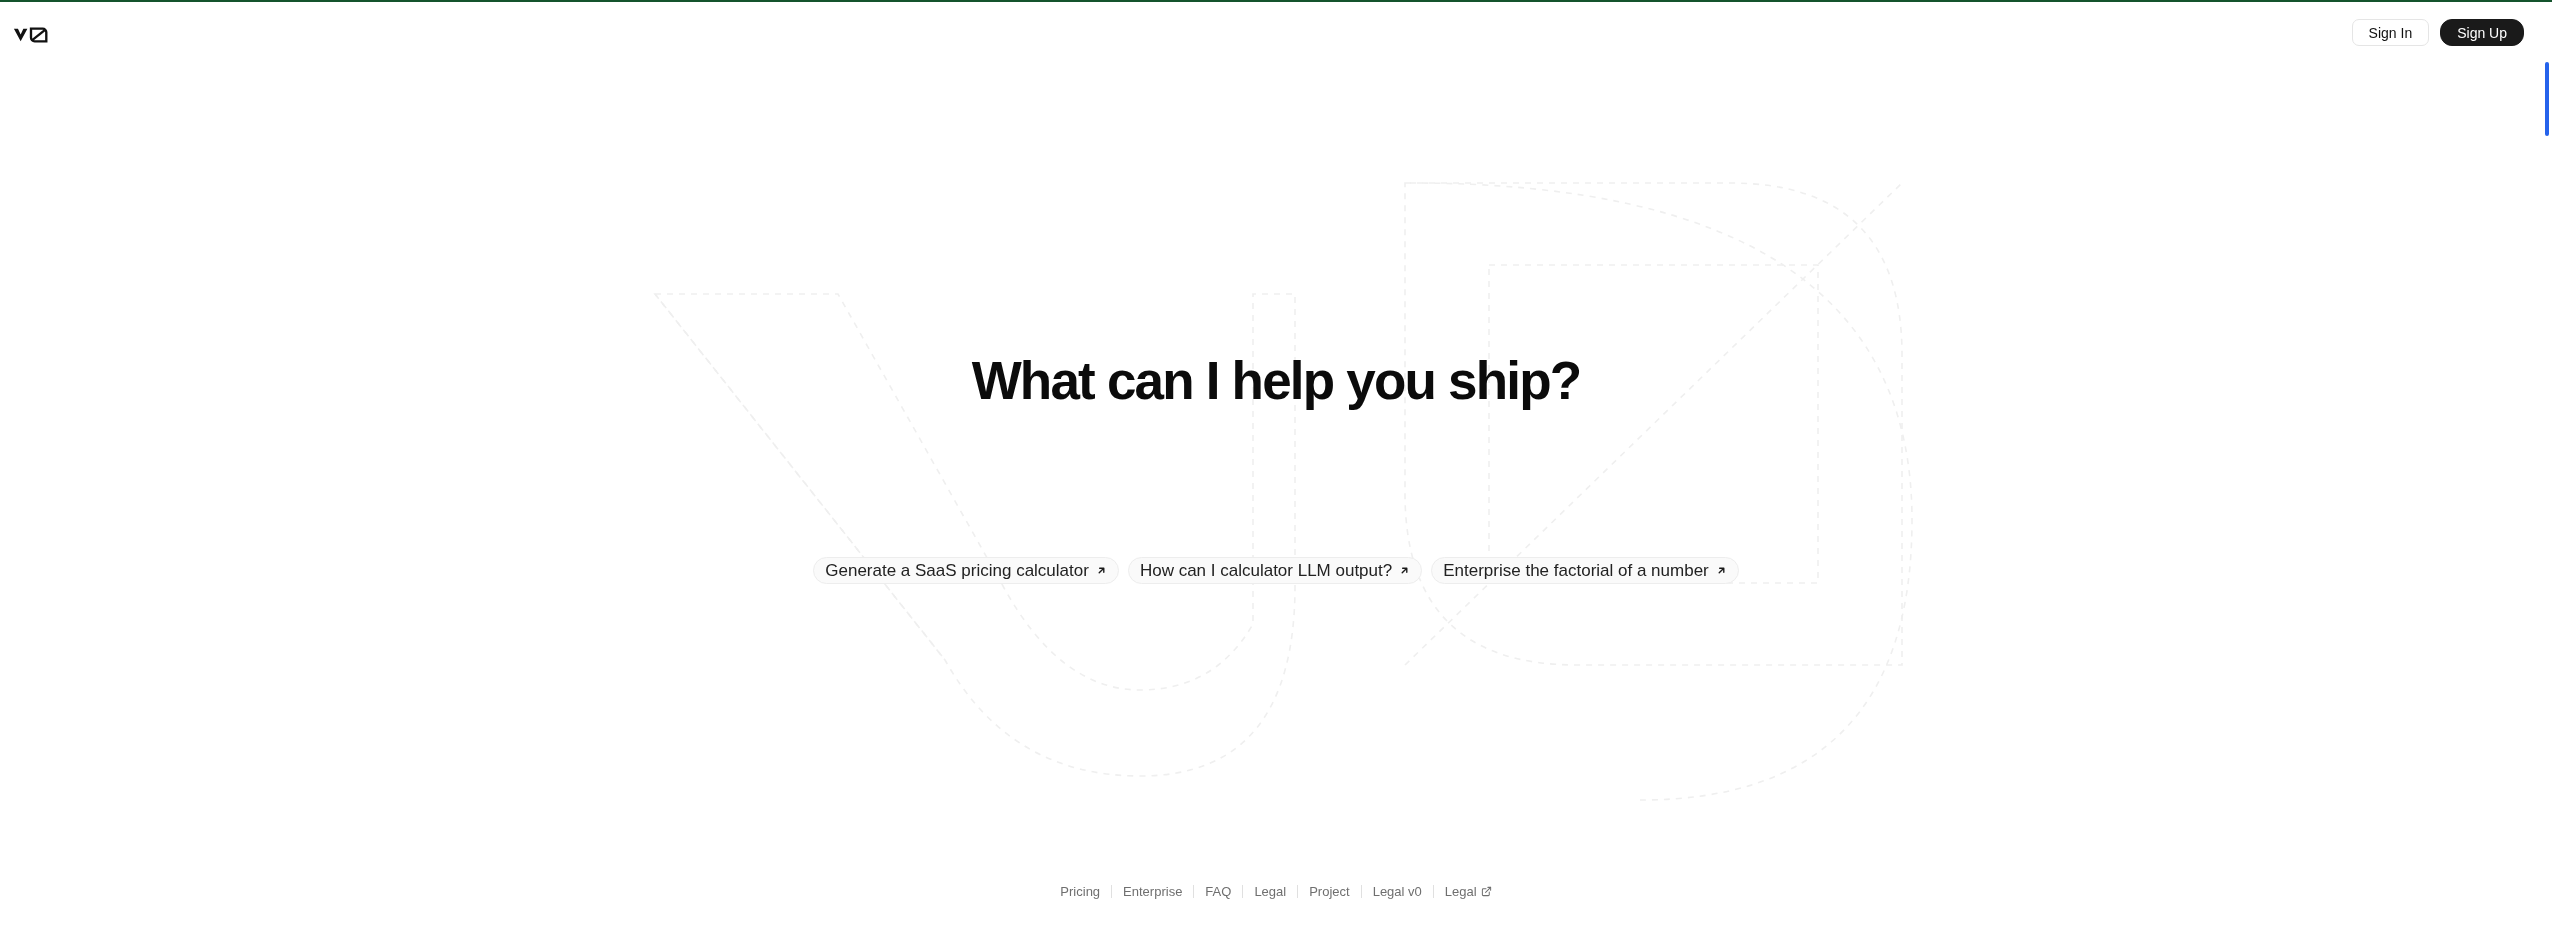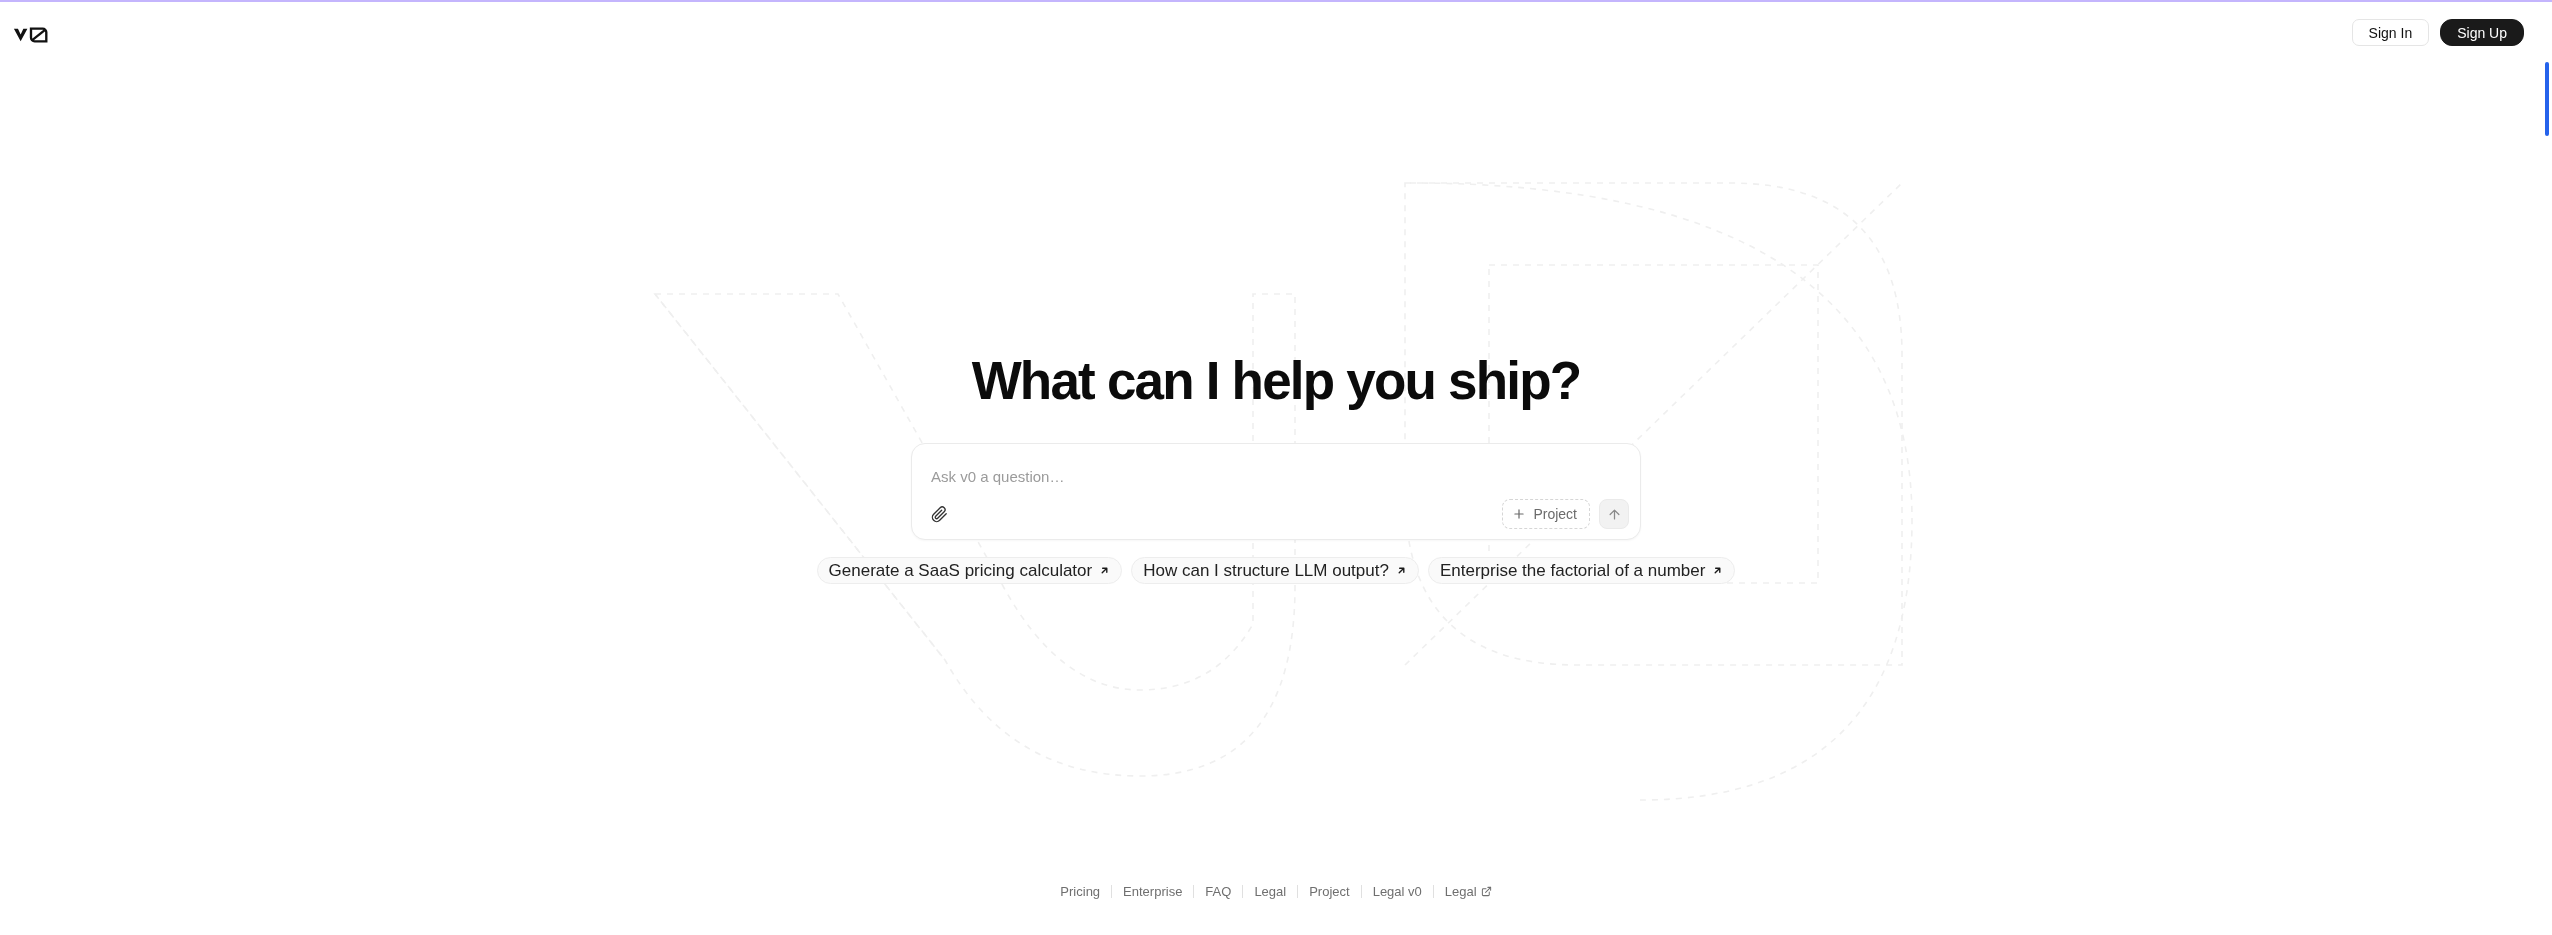--- a/index.html
+++ b/index.html
@@ -30,7 +30,7 @@
     position:absolute;
     left:0; top:0;
     width:2552px; height:68px;
-    border-top:2px solid #c4b5fd;
+    border-top:2px solid #14532d;
     z-index:10;
   }
   .logo {

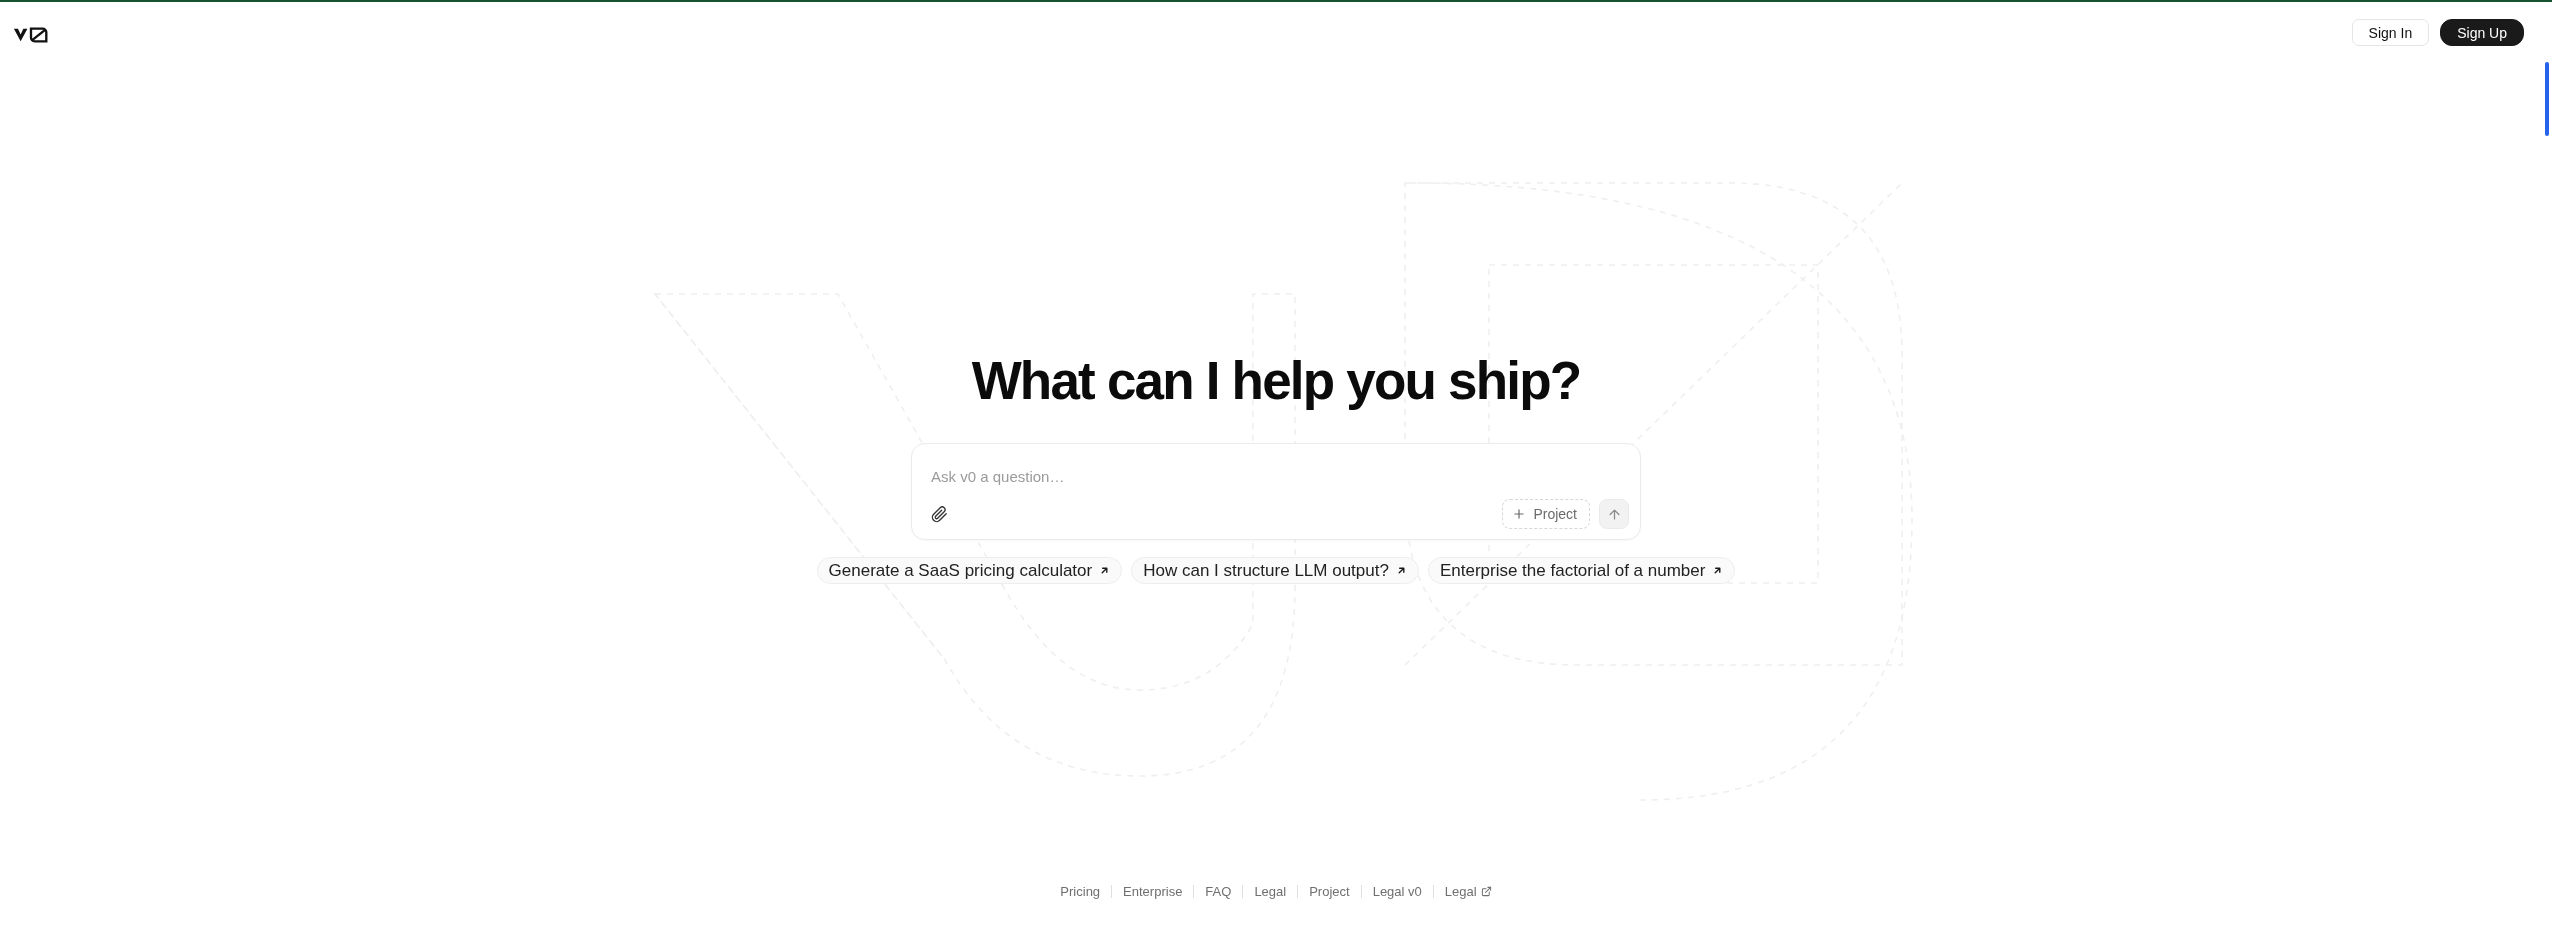--- a/index.html
+++ b/index.html
@@ -273,32 +273,6 @@
 
     <h1 class="headline">What can I help you ship?</h1>
 
-    <div class="composer">
-      <input class="composer-input" type="text" placeholder="Ask v0 a question…" style="">
-
-      <div class="composer-bar">
-        <button class="attach-btn">
-          <svg width="17" height="17" viewBox="0 0 24 24" fill="none" stroke="#333333" stroke-width="1.9" stroke-linecap="round" stroke-linejoin="round" aria-hidden="true">
-            <path d="M21.44 11.05l-9.19 9.19a6 6 0 0 1-8.49-8.49l9.19-9.19a4 4 0 0 1 5.66 5.66l-9.2 9.19a2 2 0 0 1-2.83-2.83l8.49-8.48"></path>
-          </svg>
-        </button>
-
-        <div class="composer-right">
-          <button class="project-btn">
-            <svg width="14" height="14" viewBox="0 0 24 24" fill="none" stroke="#6b6b6b" stroke-width="2.1" stroke-linecap="round" aria-hidden="true">
-              <path d="M12 5v14M5 12h14"></path>
-            </svg>
-            <span>Project</span>
-          </button>
-
-          <button class="submit-btn">
-            <svg width="15" height="15" viewBox="0 0 24 24" fill="none" stroke="#8a8a8a" stroke-width="2" stroke-linecap="round" stroke-linejoin="round" aria-hidden="true">
-              <path d="M12 19V5M5 12l7-7 7 7"></path>
-            </svg>
-          </button>
-        </div>
-      </div>
-    </div>
 
     <div class="chips">
       <button class="chip">

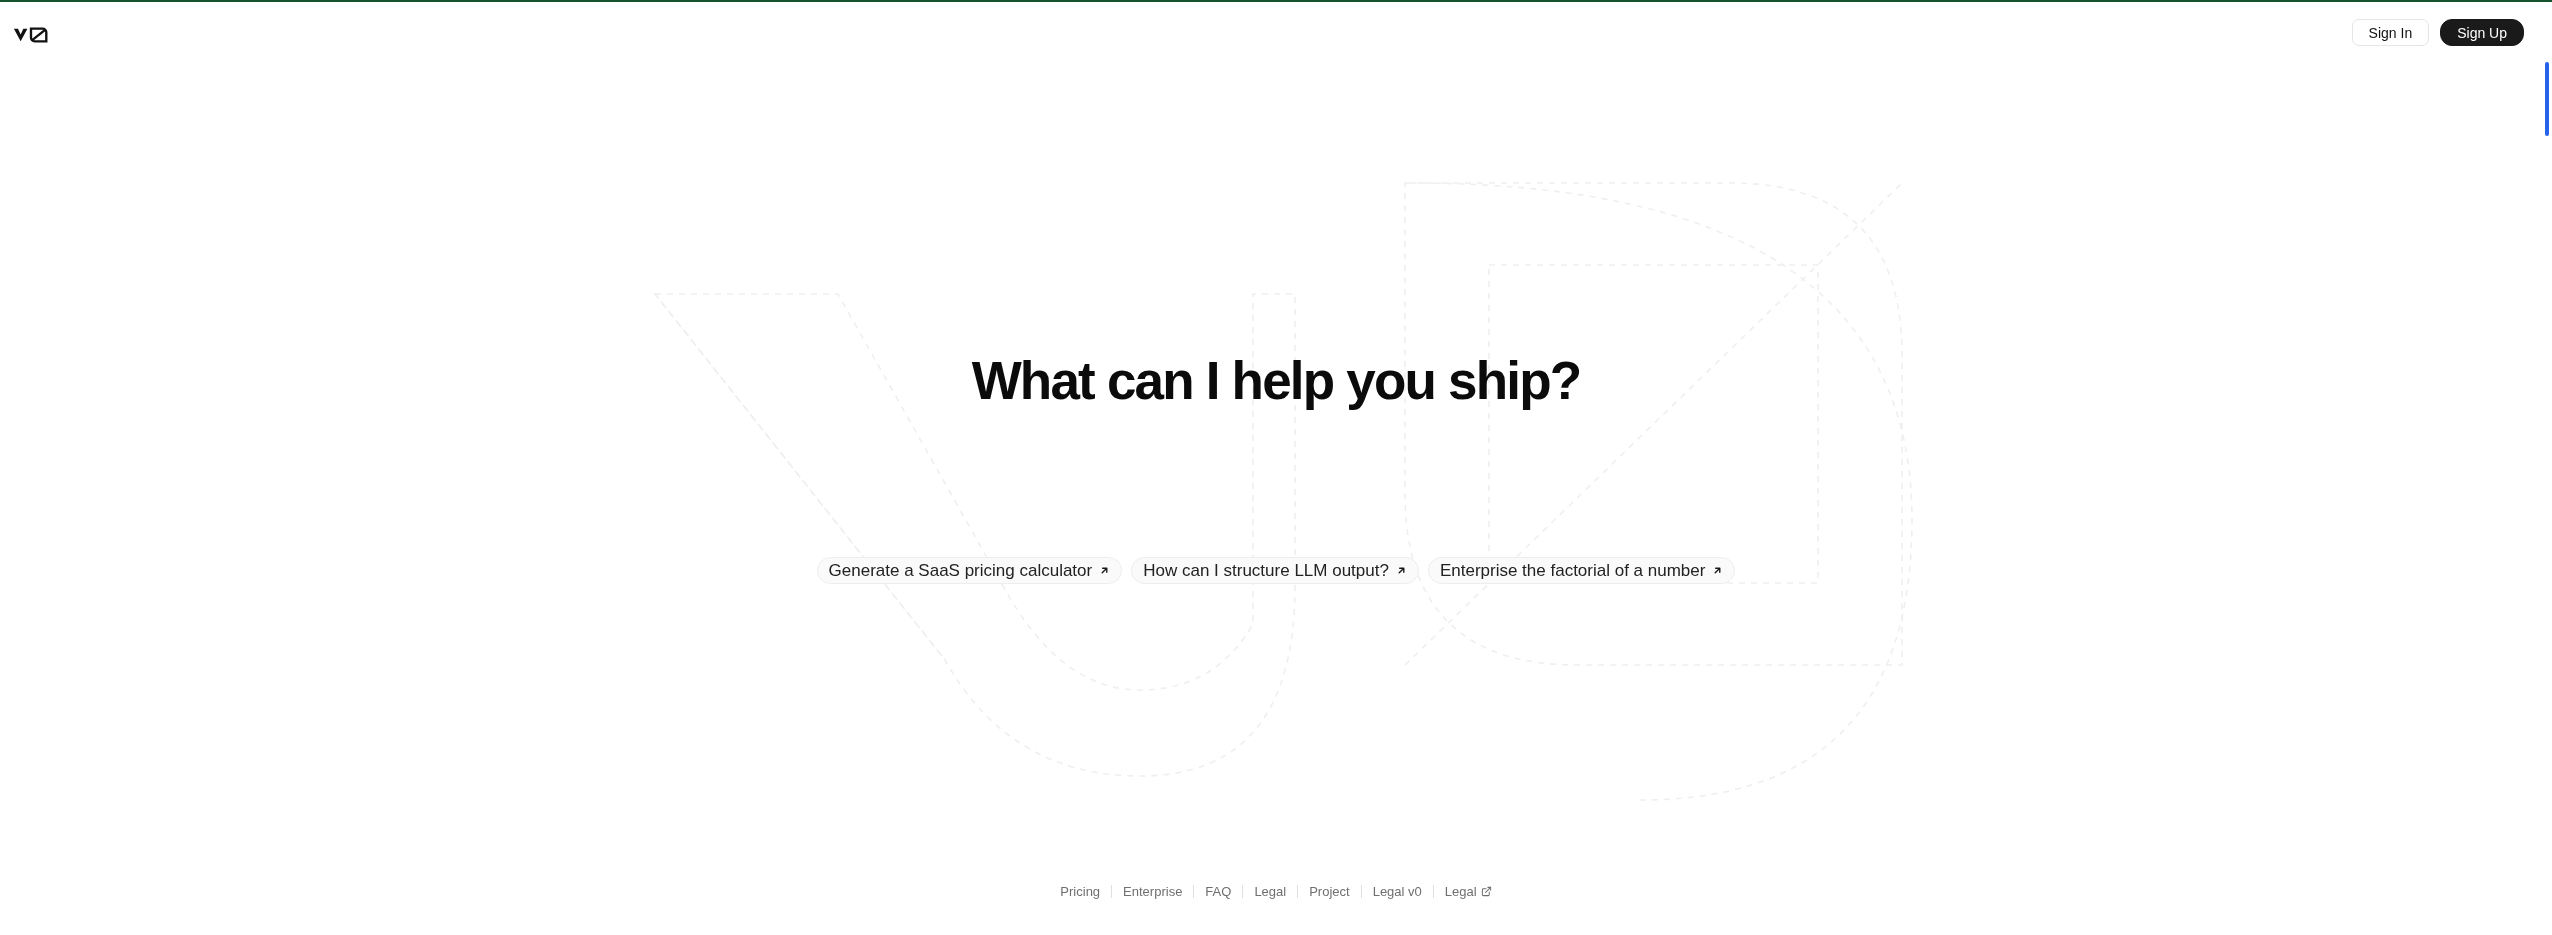--- a/index.html
+++ b/index.html
@@ -284,7 +284,7 @@
         </span>
       </button>
       <button class="chip">
-        <span>How can I structure LLM output?</span>
+        <span>How can I calculator LLM output?</span>
         <span class="arrow">
           <svg width="11" height="11" viewBox="0 0 24 24" fill="none" stroke="currentColor" stroke-width="3" stroke-linecap="round" stroke-linejoin="round" aria-hidden="true">
             <path d="M7 17L17 7M8 7h9v9"></path>

